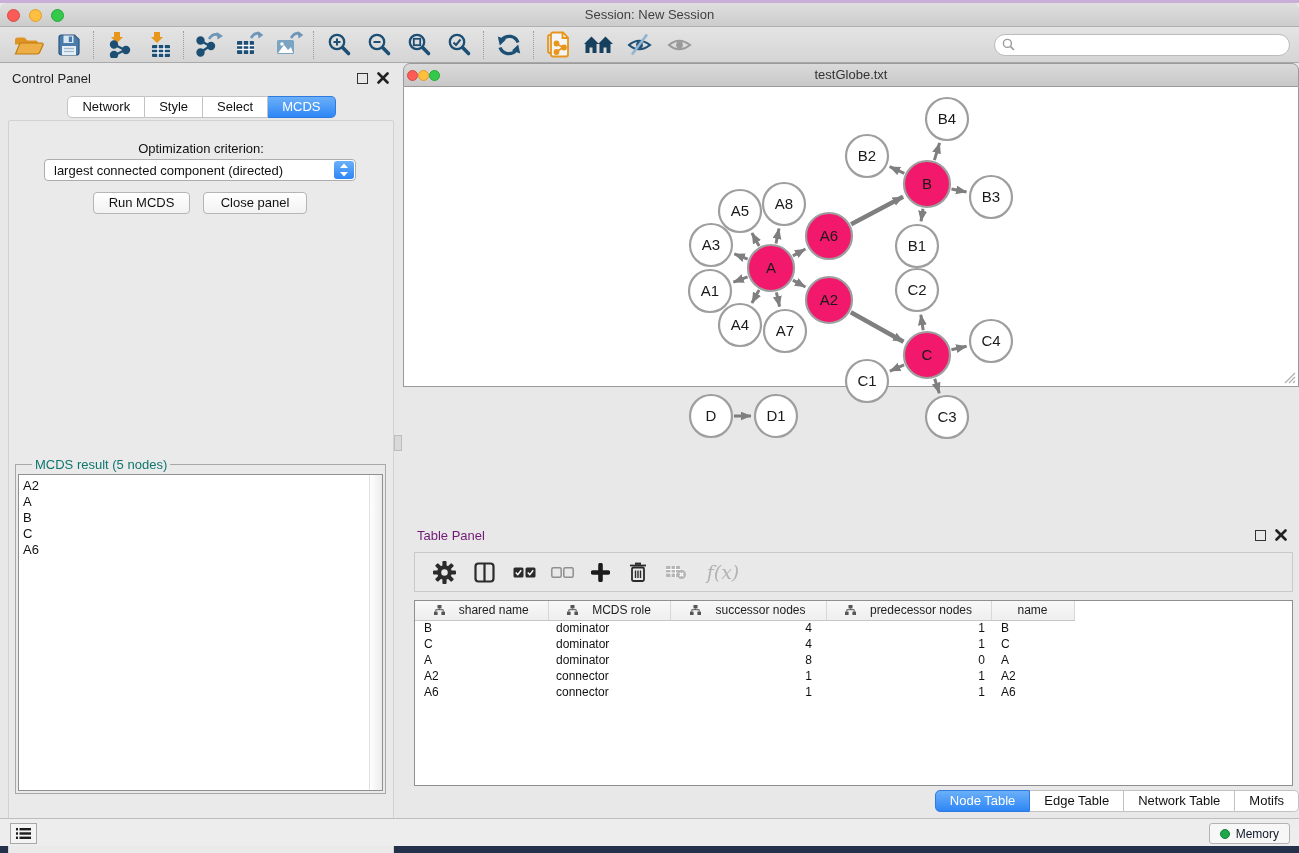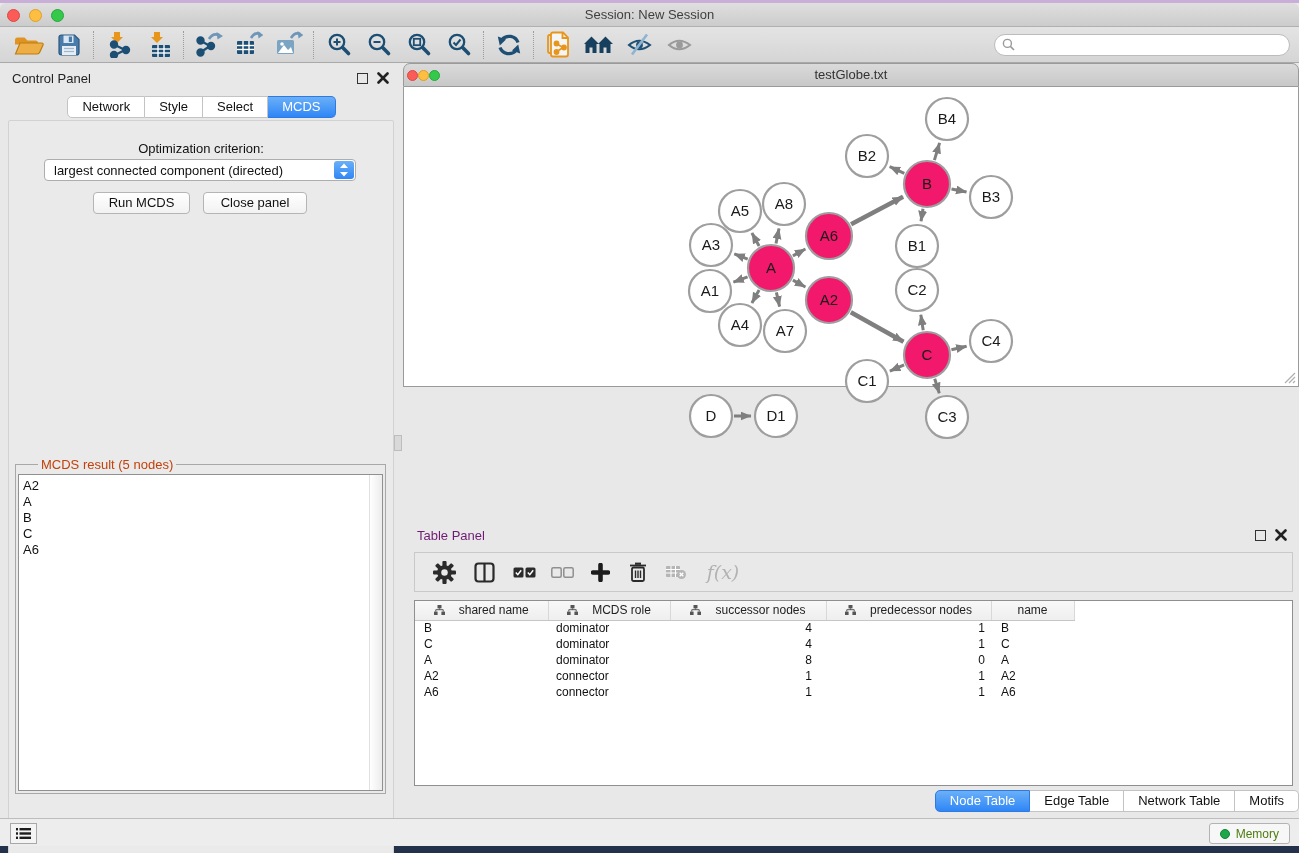--- a/index.html
+++ b/index.html
@@ -42,7 +42,7 @@
   .combo .step{width:20px;height:18px;margin-right:1px;border-radius:3px;background:linear-gradient(#6bb0f8,#2e86f6);display:flex;align-items:center;justify-content:center}
   .btn{position:absolute;height:22px;background:linear-gradient(#ffffff,#f2f2f2);border:1px solid #b5b5b5;border-radius:4px;font-size:13px;color:#111;text-align:center;line-height:20px}
   .mcds-fieldset{position:absolute;left:6px;top:336px;width:371px;height:337px;border:1px solid #a8a8a8;padding:2px;background:transparent}
-  .mcds-fieldset legend{font-size:13px;color:#c2410c;padding:0 3px;margin-left:20px}
+  .mcds-fieldset legend{font-size:13px;color:#0f766e;padding:0 3px;margin-left:14px}
   .mcds-list{position:relative;width:100%;height:100%;background:#fff;border:1px solid #909090;overflow:hidden;padding:3px 0 0 4px}
   .mcds-list .list-item{font-size:13px;line-height:16px;color:#111}
   .mcds-scroll{position:absolute;right:0;top:0;width:13px;height:100%;background:linear-gradient(to right,#ffffff,#ececec);border-left:1px solid #e0e0e0}

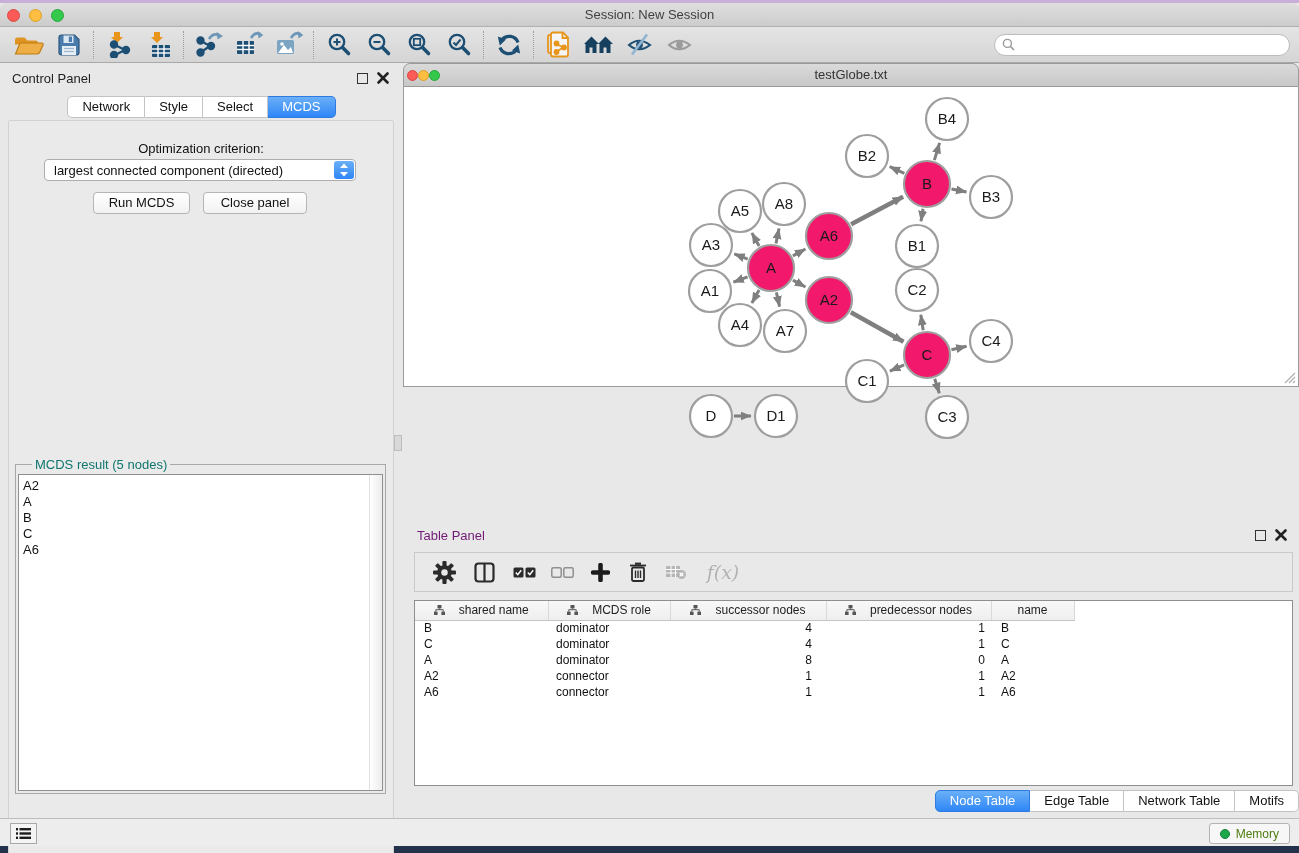--- a/index.html
+++ b/index.html
@@ -79,7 +79,7 @@
   
   .statusbar{position:absolute;left:0;top:815px;width:100%;height:28px;background:#ededed;border-top:1px solid #bdbdbd}
   .sb-left-btn{position:absolute;left:10px;top:4px;width:27px;height:21px;background:#f4f4f4;border:1px solid #a8a8a8;display:flex;align-items:center;justify-content:center}
-  .memory-btn{position:absolute;right:9px;top:4px;height:21px;padding:0 10px;background:#f7f7f7;border:1px solid #b3b3b3;border-radius:3px;display:flex;align-items:center;gap:6px;font-size:12px;color:#4d7c0f}
+  .memory-btn{position:absolute;right:9px;top:4px;height:21px;padding:0 10px;background:#f7f7f7;border:1px solid #b3b3b3;border-radius:3px;display:flex;align-items:center;gap:6px;font-size:12px;color:#0f172a}
   .memory-dot{width:10px;height:10px;border-radius:50%;background:#1ea64a;border:1px solid #15813a}
 </style>
 </head>

